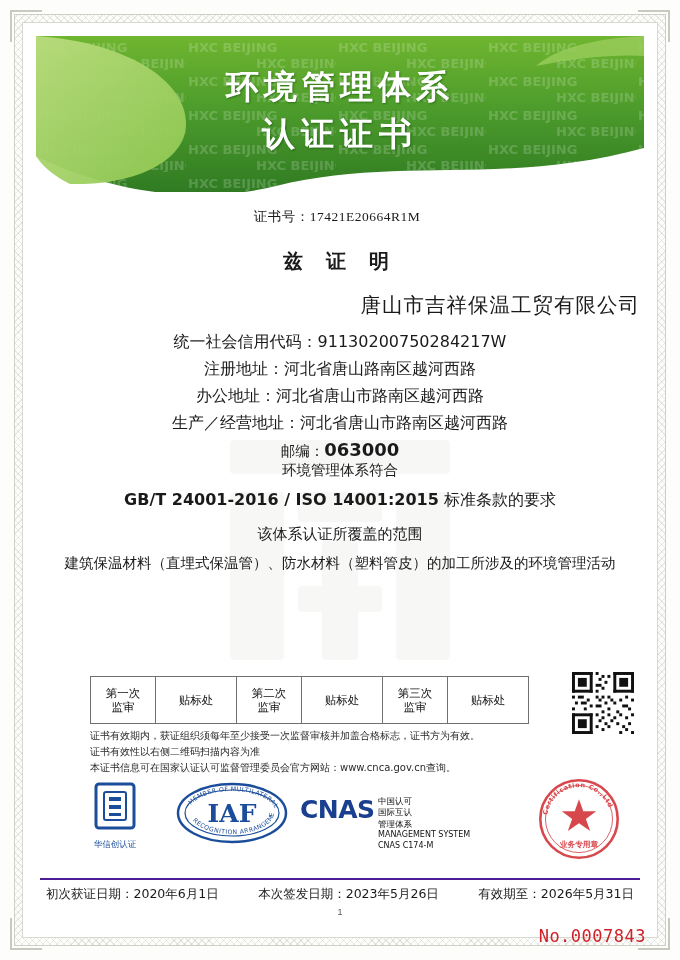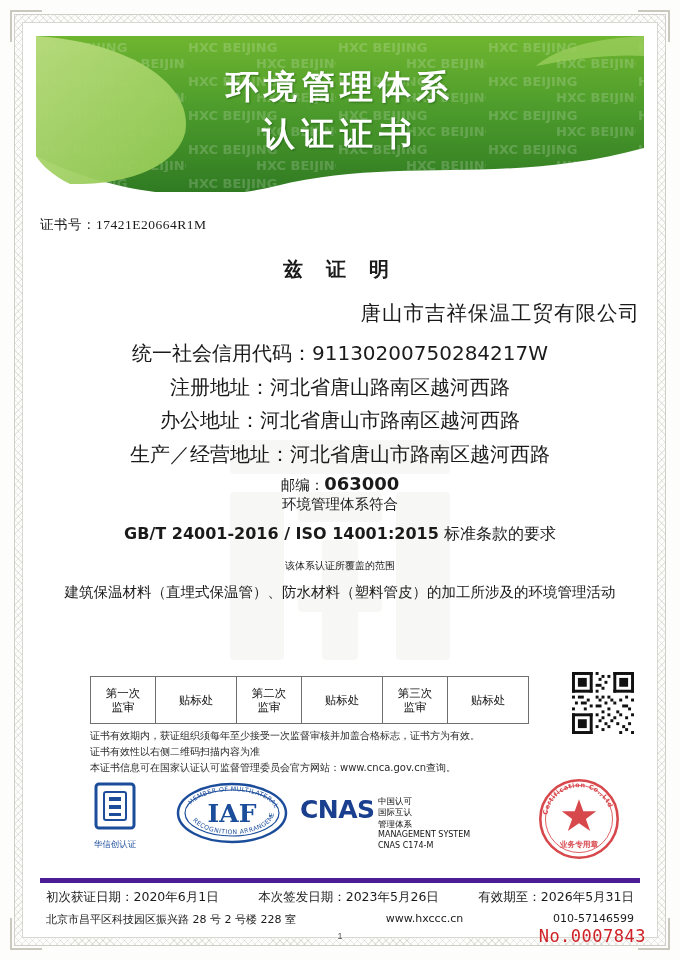--- a/index.html
+++ b/index.html
@@ -101,12 +101,12 @@
     z-index: 2;
   }
   .cert-no {
-    text-align: left;
+    text-align: center;
     font-size: 13.5px;
     font-family: "Liberation Serif", serif;
     letter-spacing: 0.5px;
     padding-right: 6px;
-    margin-top: 16px;
+    margin-top: 8px;
   }
   .hereby {
     text-align: center;

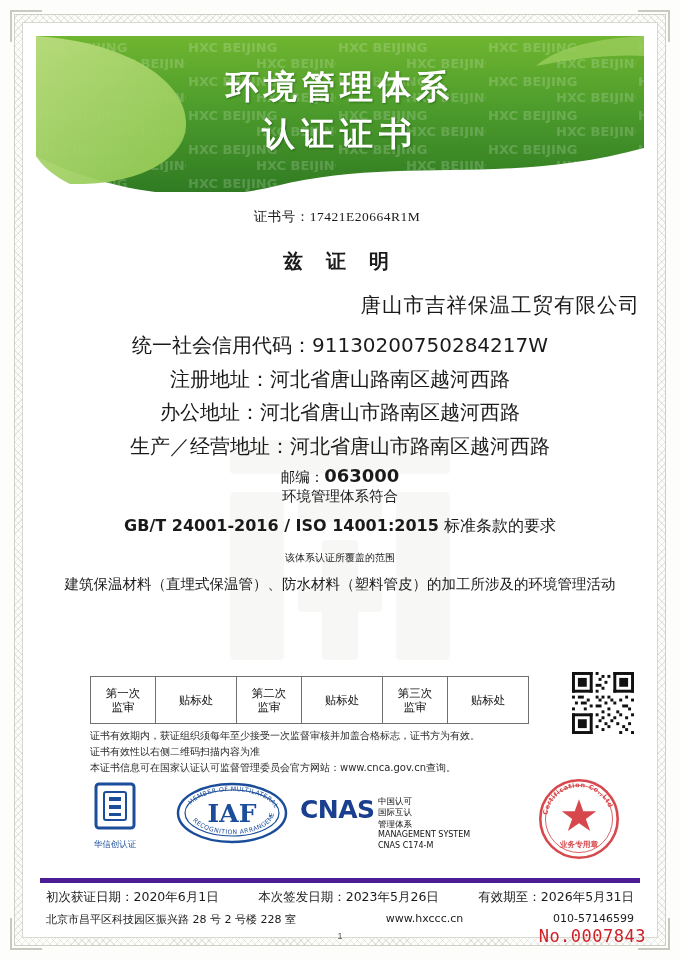--- a/index.html
+++ b/index.html
@@ -127,7 +127,7 @@
   .info-lines {
     margin-top: 10px;
     text-align: center;
-    font-size: 20px;
+    font-size: 16px;
     line-height: 1.68;
     font-family: "DejaVu Sans", sans-serif;
   }

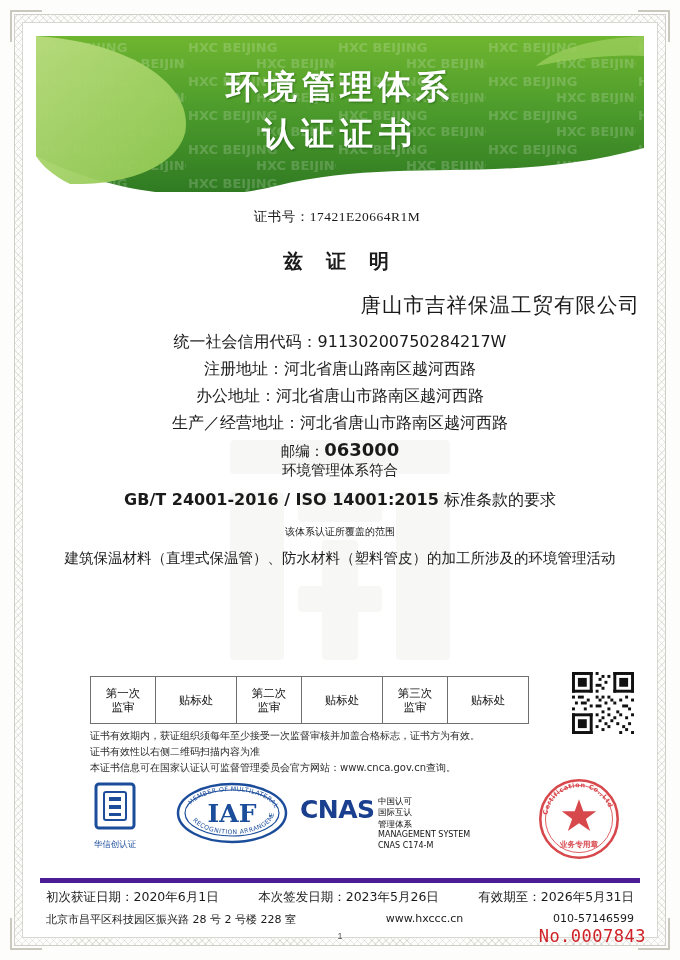--- a/index.html
+++ b/index.html
@@ -157,7 +157,7 @@
   .scope-label {
     text-align: center;
     margin-top: 14px;
-    font-size: 10px;
+    font-size: 15px;
     font-family: "DejaVu Sans", sans-serif;
   }
   .scope-text {

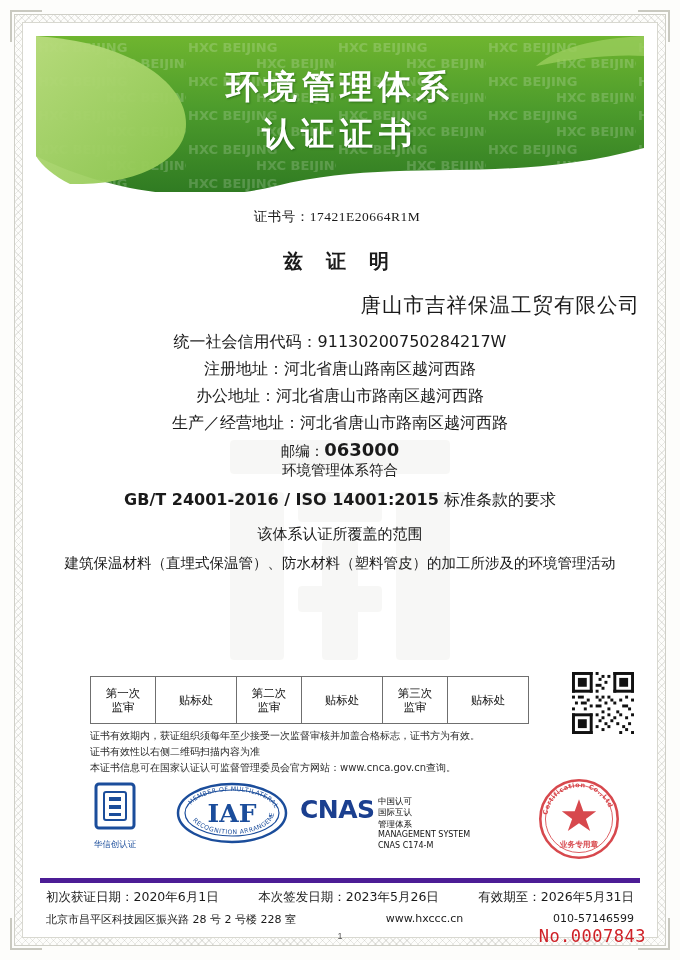--- a/index.html
+++ b/index.html
@@ -264,7 +264,7 @@
     z-index: 2;
   }
   .footer-line {
-    border-top: 5px solid #4c1d95;
+    border-top: 2px solid #4c1d95;
     padding-top: 6px;
   }
   .dates {

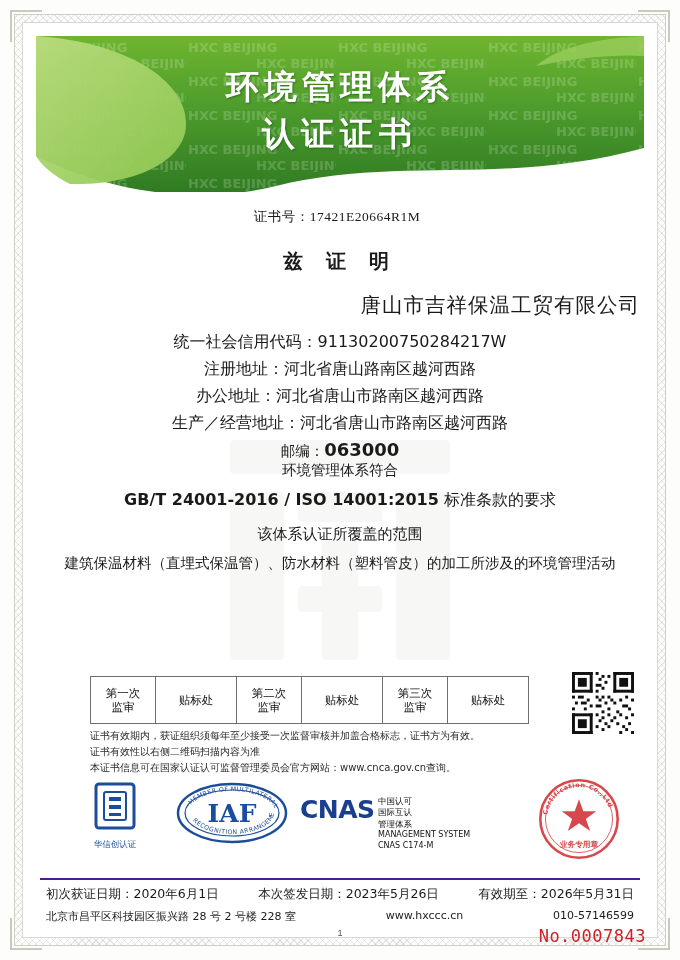--- a/index.html
+++ b/index.html
@@ -562,11 +562,6 @@
           <span>有效期至：</span><span>2026年5月31日</span>
         </div>
       </div>
-      <div class="addr">
-        <span>北京市昌平区科技园区振兴路 28 号 2 号楼 228 室</span>
-        <span>www.hxccc.cn</span>
-        <span>010-57146599</span>
-      </div>
       <div class="page-num">1</div>
     </div>
   </div>

